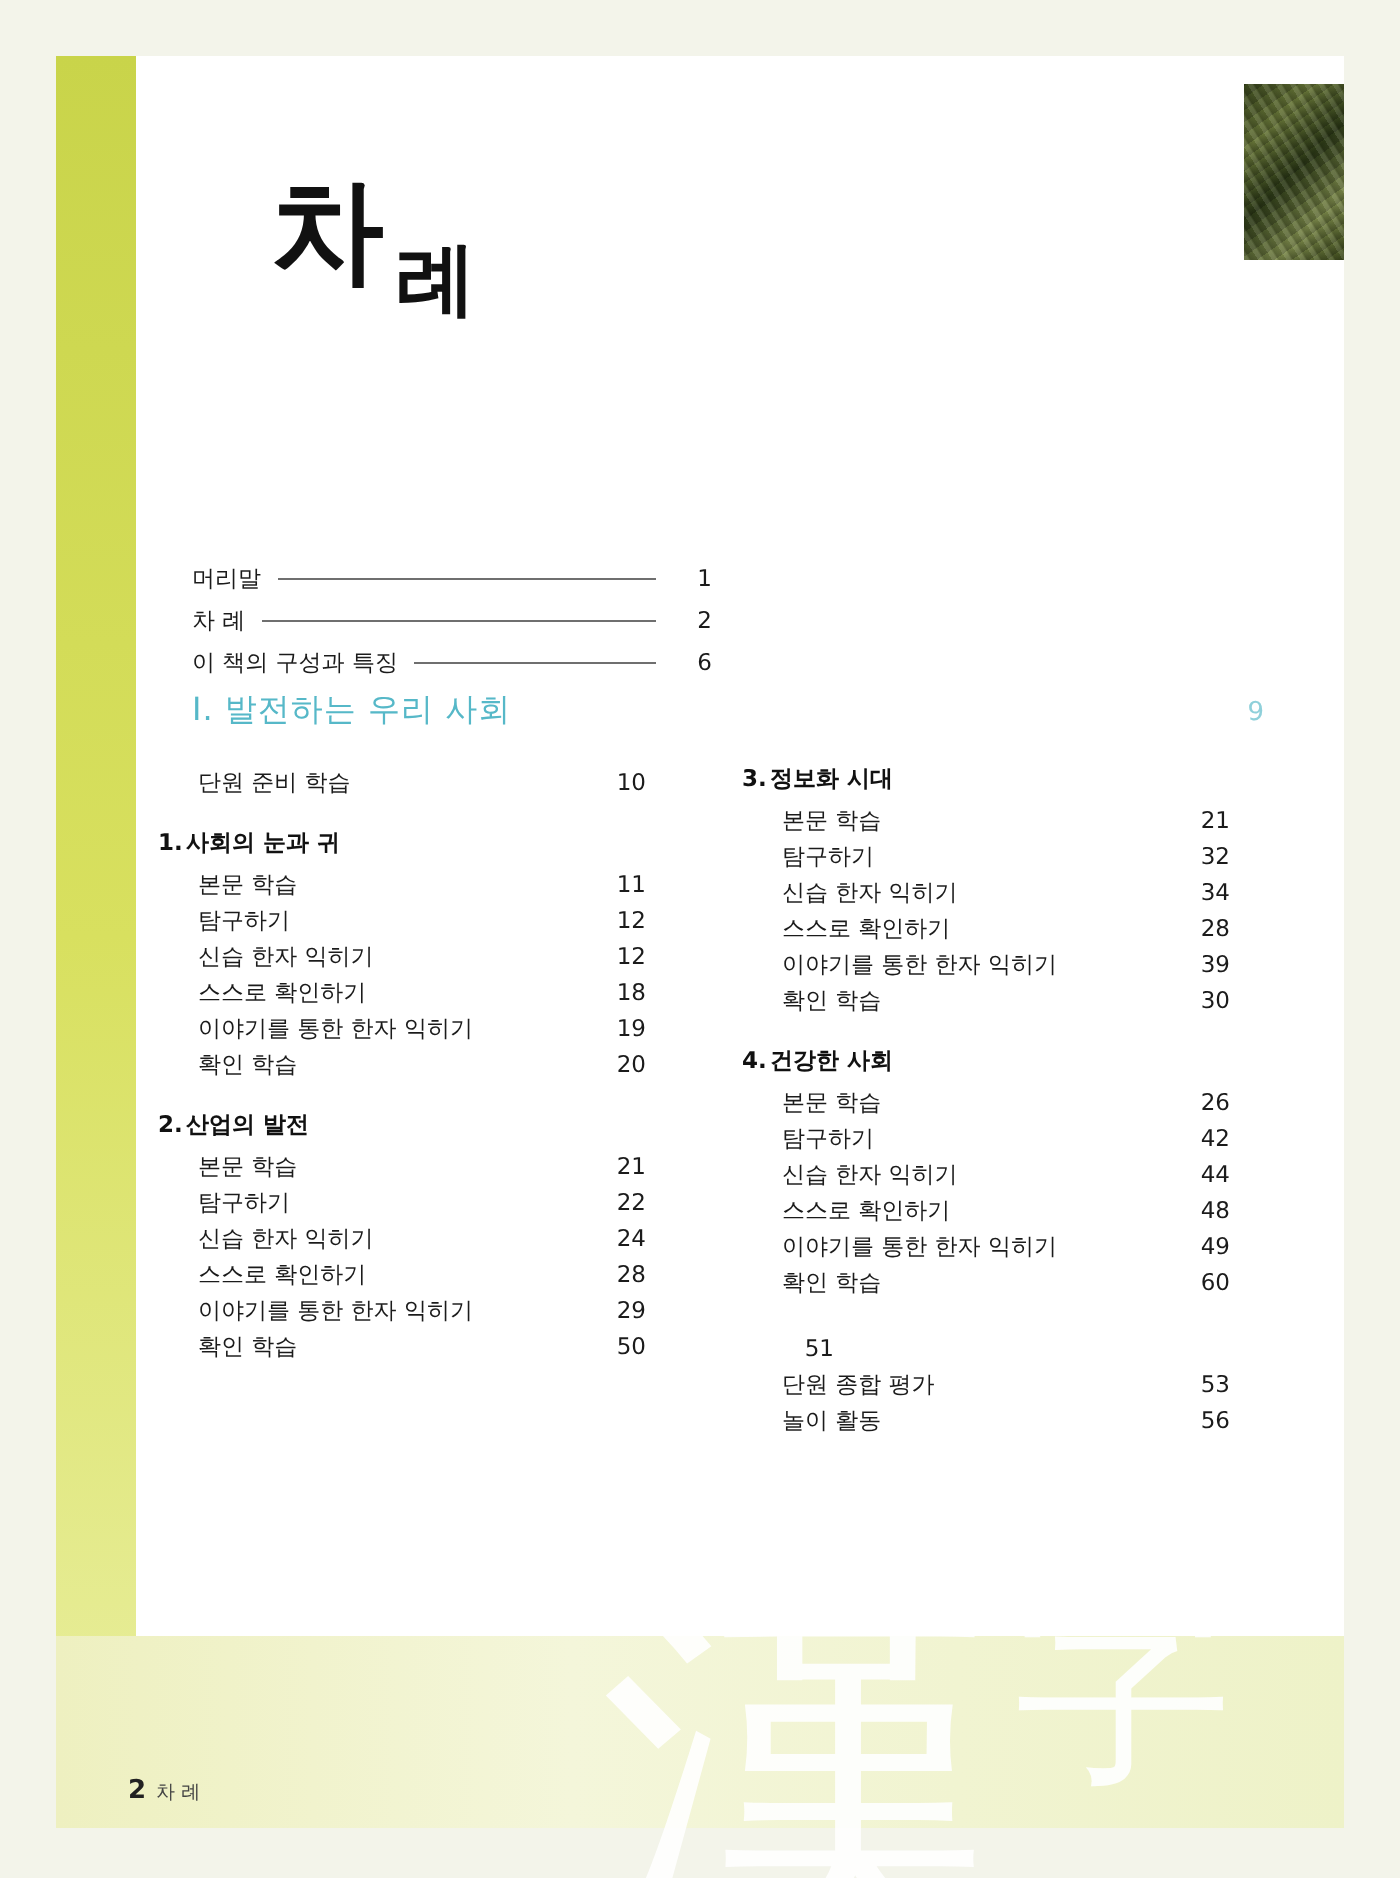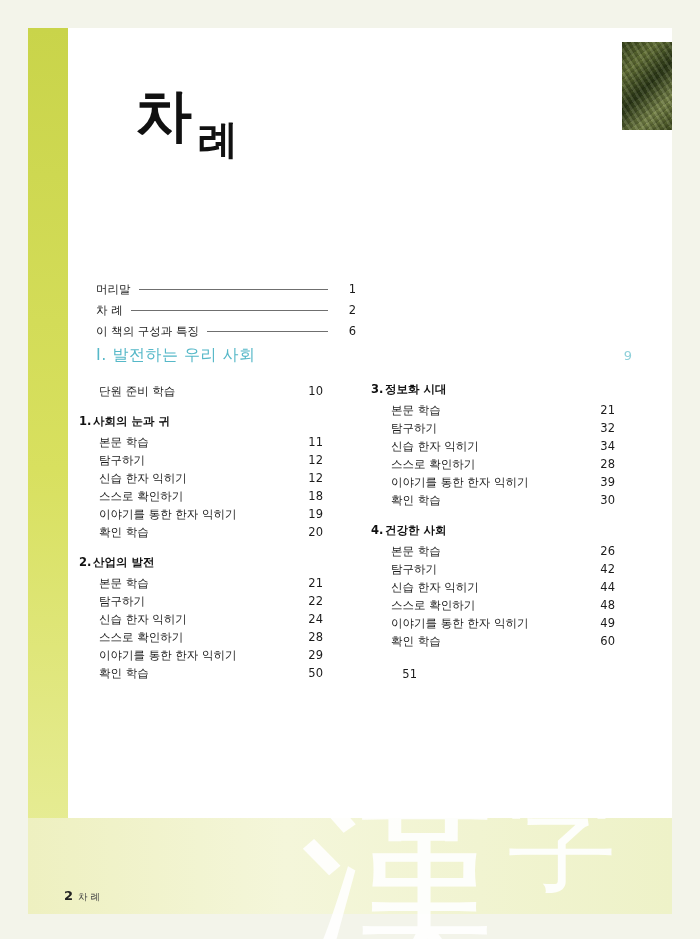--- a/index.html
+++ b/index.html
@@ -386,6 +386,10 @@
       <div class="row">
         <span class="r-page">51</span>
       </div>
+      <div class="row">
+        <span class="r-label">단원 종합 평가</span>
+        <span class="r-page">53</span>
+      </div>
     </div>
   </div>
 

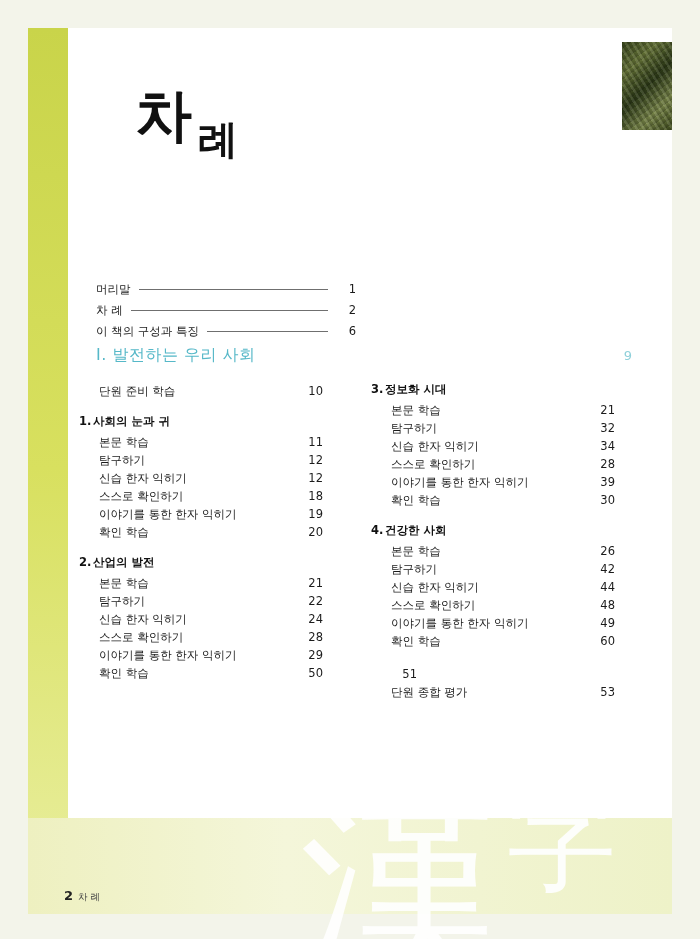--- a/index.html
+++ b/index.html
@@ -390,6 +390,10 @@
         <span class="r-label">단원 종합 평가</span>
         <span class="r-page">53</span>
       </div>
+      <div class="row">
+        <span class="r-label">놀이 활동</span>
+        <span class="r-page">56</span>
+      </div>
     </div>
   </div>
 

